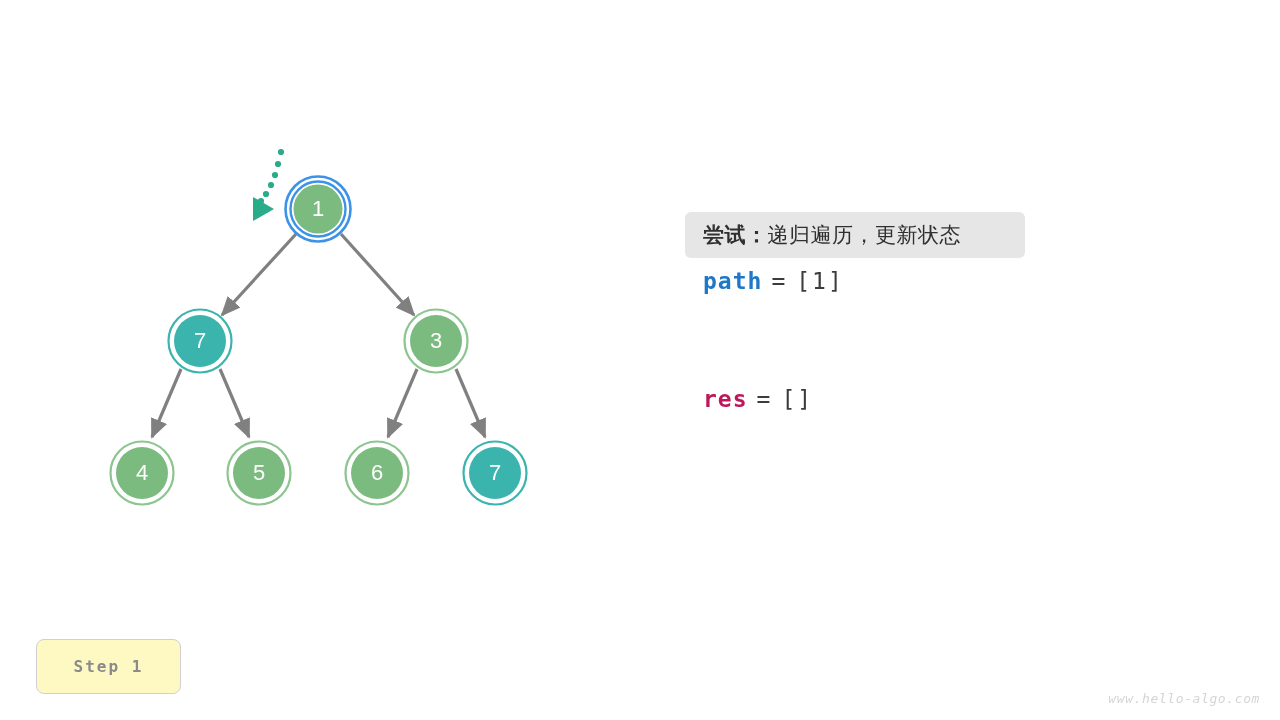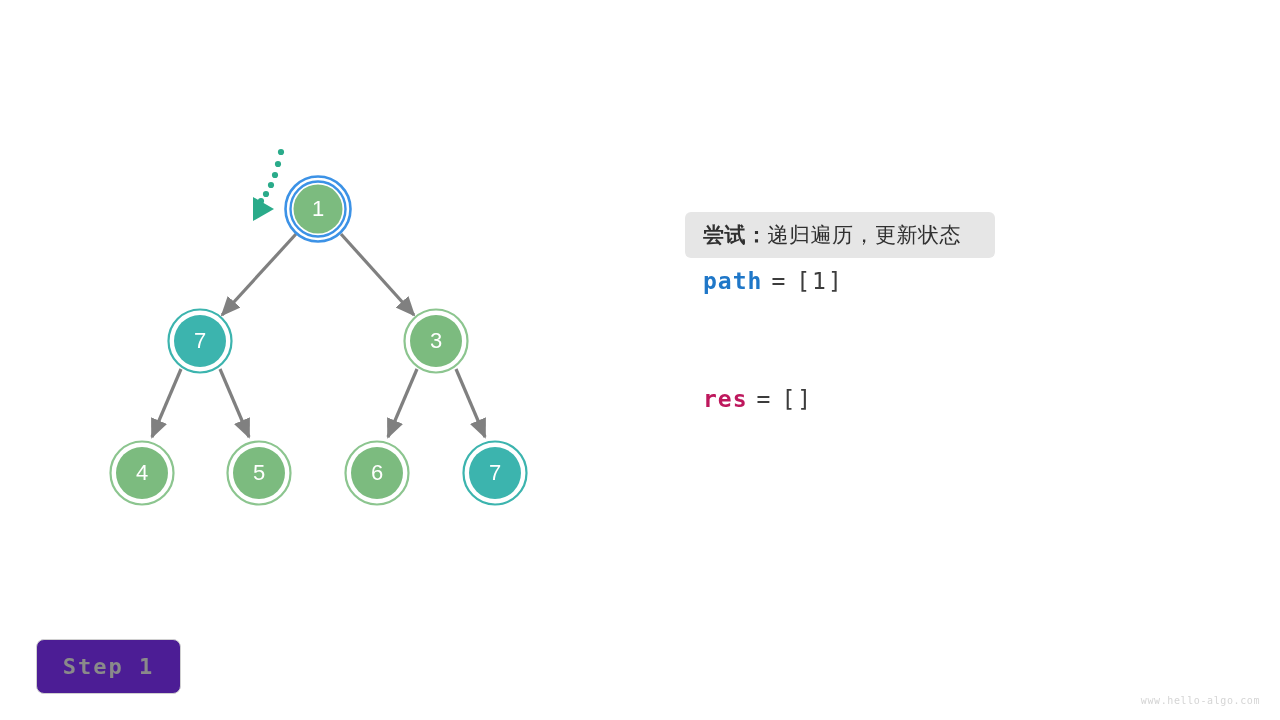--- a/index.html
+++ b/index.html
@@ -22,7 +22,7 @@
   
   #panel{position:absolute;left:685px;top:212px;width:420px;}
   .text-row{height:46px;display:flex;align-items:center;}
-  .text-row.hl{background:#e6e6e6;border-radius:6px;padding:0 18px;margin-left:0;width:310px;box-sizing:border-box;}
+  .text-row.hl{background:#e6e6e6;border-radius:6px;padding:0 18px;margin-left:0;width:340px;box-sizing:border-box;}
   .text-row.plain{padding:0 18px;}
   .cjk{
     font-family:"Liberation Sans","DejaVu Sans",sans-serif;

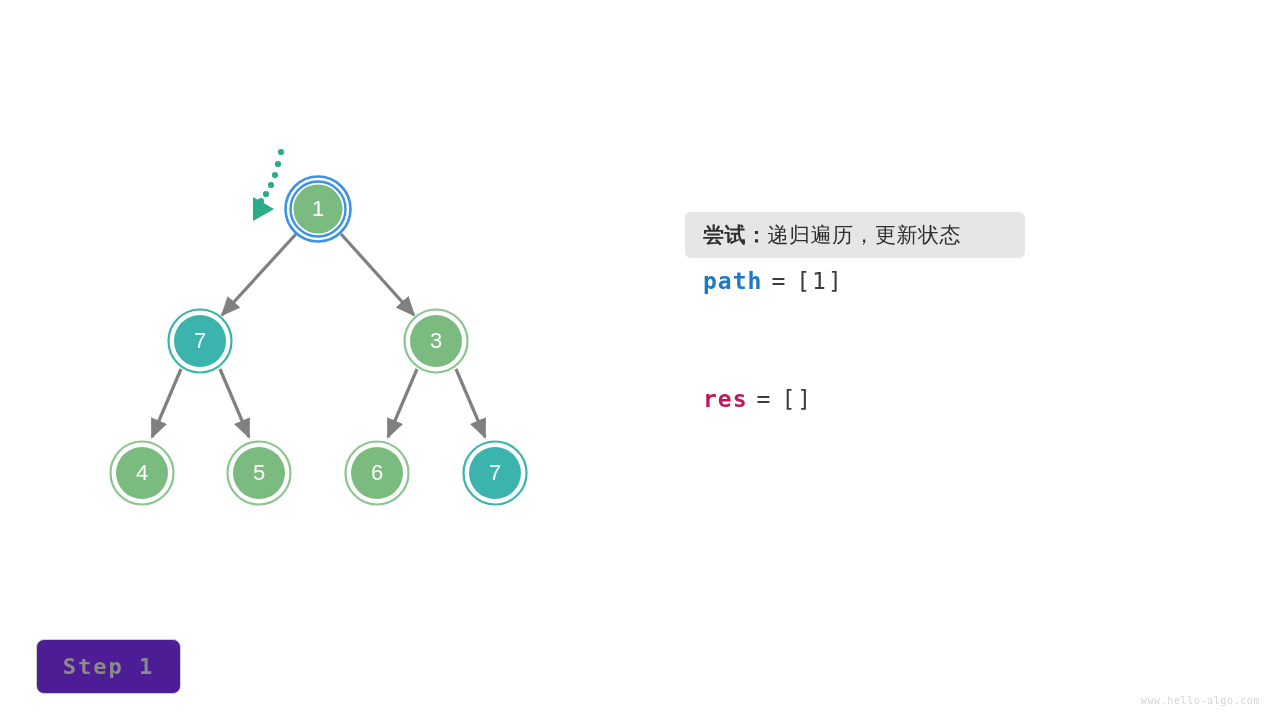--- a/index.html
+++ b/index.html
@@ -38,10 +38,10 @@
   
   #step-badge{
     position:absolute;left:36px;top:639px;width:145px;height:55px;
-    border:1px solid #d0d0d0;border-radius:8px;background:#4c1d95;
+    border:1px solid #d0d0d0;border-radius:8px;background:#fef9c3;
     display:flex;align-items:center;justify-content:center;
     font-family:"DejaVu Sans Mono","Liberation Mono",monospace;
-    font-size:22px;font-weight:bold;color:#8a8a8a;letter-spacing:2px;
+    font-size:16px;font-weight:bold;color:#8a8a8a;letter-spacing:2px;
     box-sizing:border-box;
   }
 

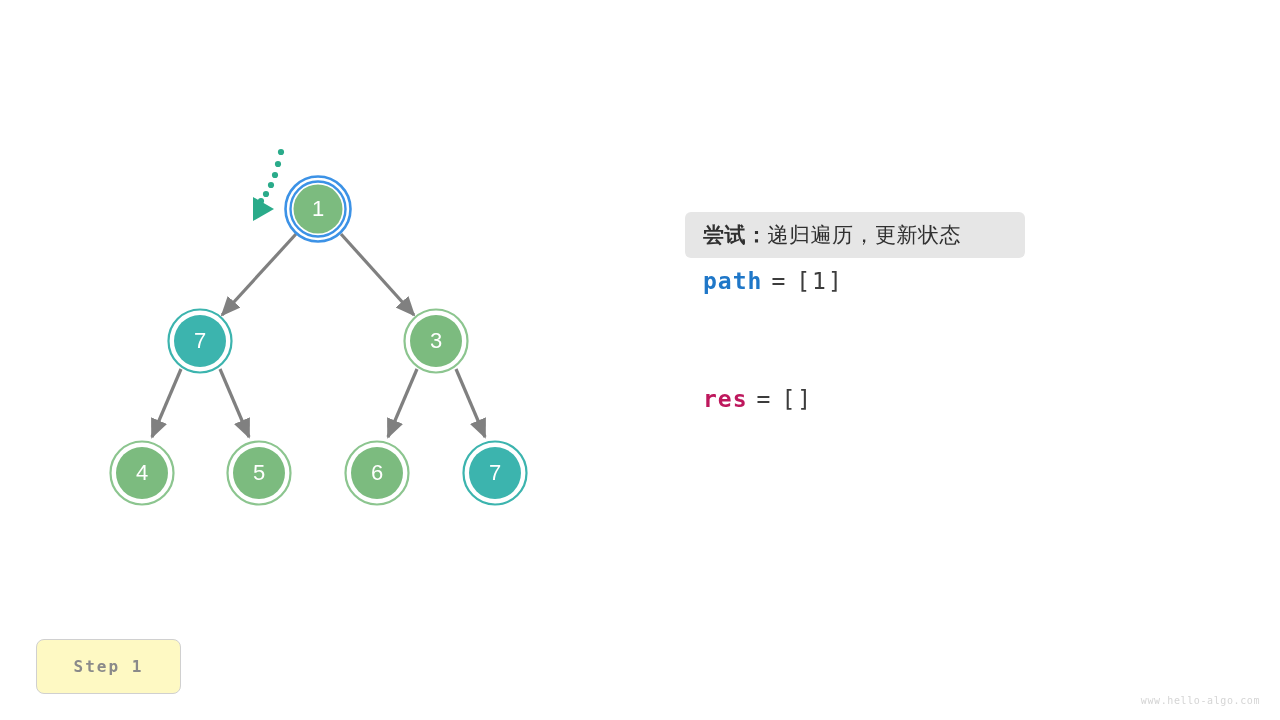--- a/index.html
+++ b/index.html
@@ -49,7 +49,7 @@
   #watermark{
     position:absolute;right:20px;bottom:14px;
     font-family:"DejaVu Sans Mono","Liberation Mono",monospace;
-    font-size:10px;color:#d5d5d5;letter-spacing:.6px;
+    font-size:13px;color:#d5d5d5;letter-spacing:.6px;font-style:italic;
   }
 </style>
 </head>

